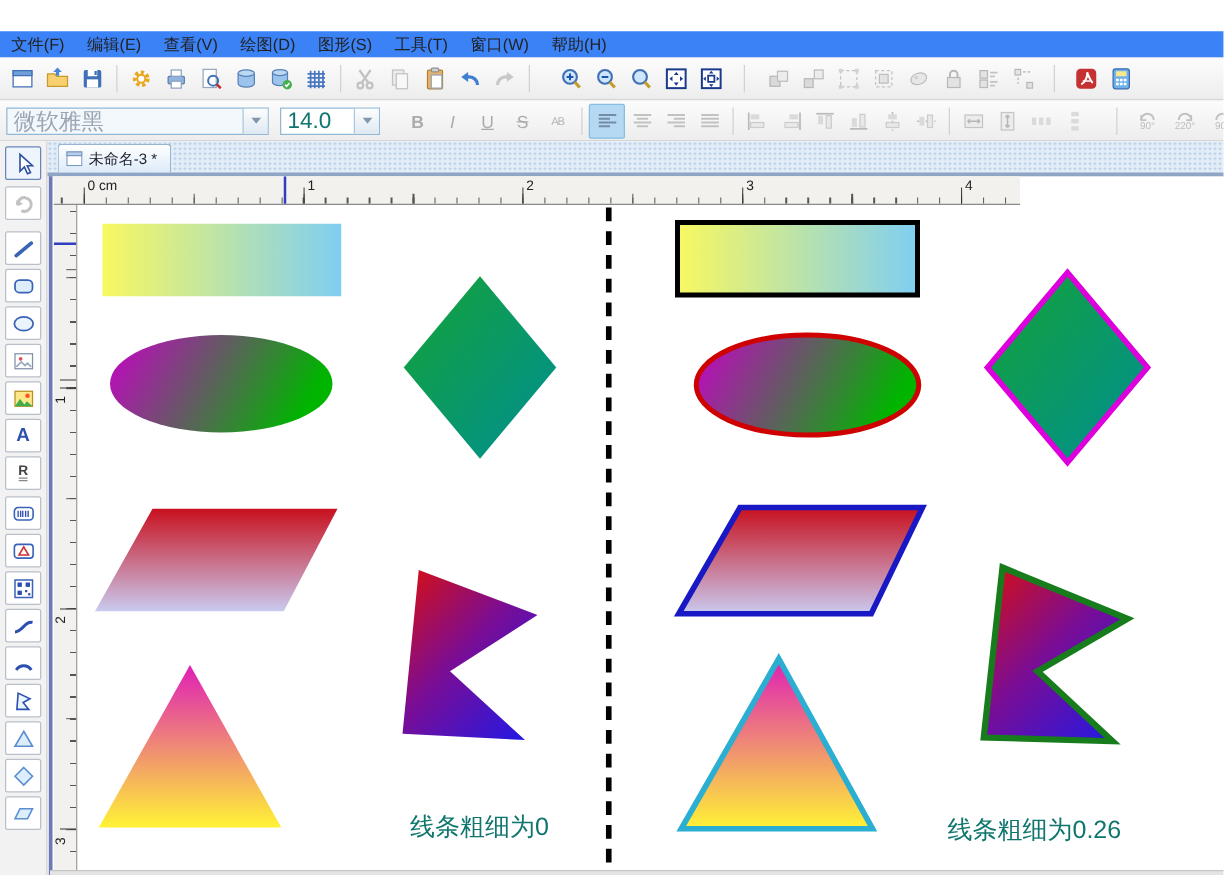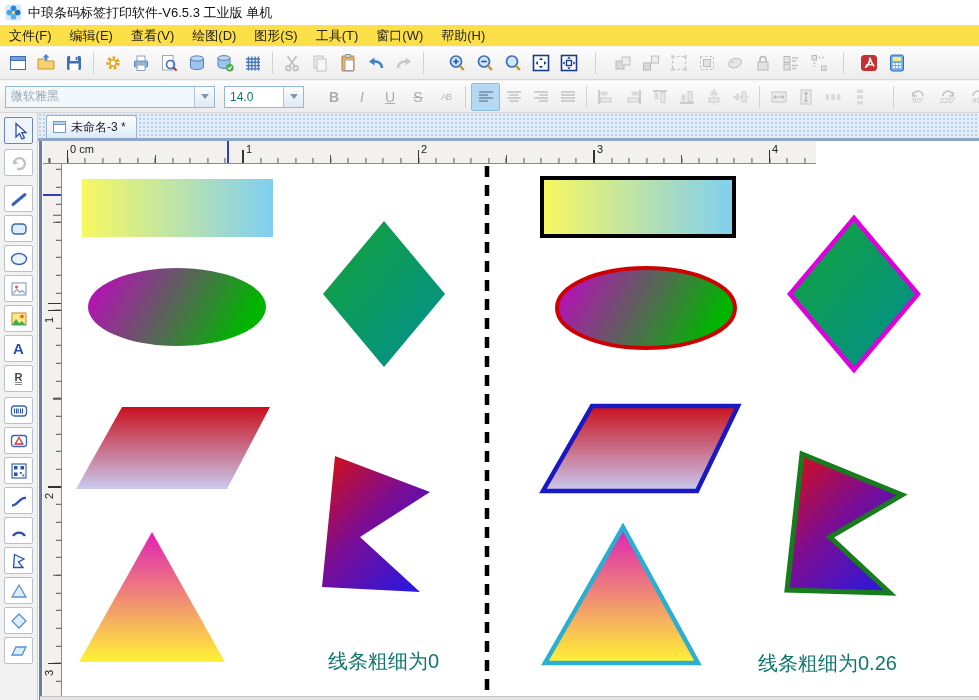--- a/index.html
+++ b/index.html
@@ -67,17 +67,6 @@
 
 <div id="app">
 
-  <div id="titlebar" class="abs">
-    <svg width="17" height="17" viewBox="0 0 18 18">
-      <rect x="0.5" y="0.5" width="17" height="17" rx="3" fill="#d6eafc"></rect>
-      <circle cx="9" cy="4.6" r="3" fill="#2e86d9"></circle>
-      <circle cx="4.6" cy="9" r="3" fill="#4aa3e8"></circle>
-      <circle cx="13.4" cy="9" r="3" fill="#1b6fc0"></circle>
-      <circle cx="9" cy="13.4" r="3" fill="#5ab0ee"></circle>
-      <rect x="7.4" y="7.4" width="3.2" height="3.2" fill="#ffd24a"></rect>
-    </svg>
-    <span class="title">中琅条码标签打印软件-V6.5.3 工业版 单机</span>
-  </div>
 
   <div id="menubar" class="abs">
     <span>文件(F)</span>

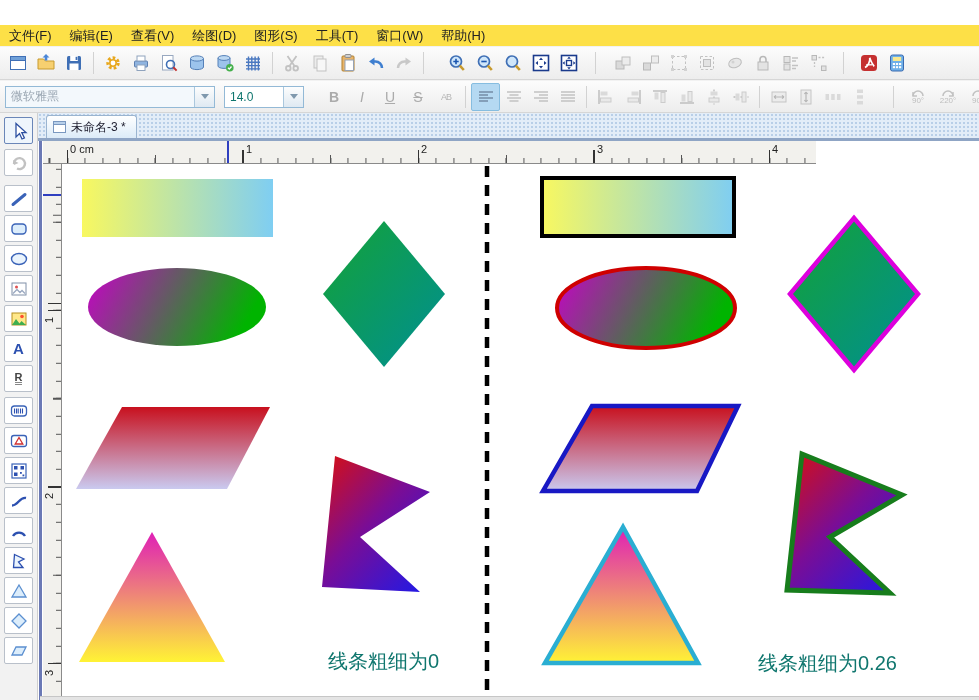--- a/index.html
+++ b/index.html
@@ -10,7 +10,7 @@
   #titlebar{left:0;top:0;width:979px;height:25px;background:#fff;display:flex;align-items:center;gap:6px;padding-left:5px;box-sizing:border-box;}
   #titlebar .title{font-size:13px;color:#111;}
   
-  #menubar{left:0;top:25px;width:979px;height:21px;background:#fde047;display:flex;align-items:center;font-size:13px;color:#222;}
+  #menubar{left:0;top:25px;width:979px;height:21px;background:#3b82f6;display:flex;align-items:center;font-size:13px;color:#222;}
   #menubar span{padding:0 9px;cursor:default;}
   
   .toolbar{background:linear-gradient(#fcfcfc,#ededed);border-top:1px solid #f2f2f2;border-bottom:1px solid #d6d6d6;display:flex;align-items:center;box-sizing:border-box;}

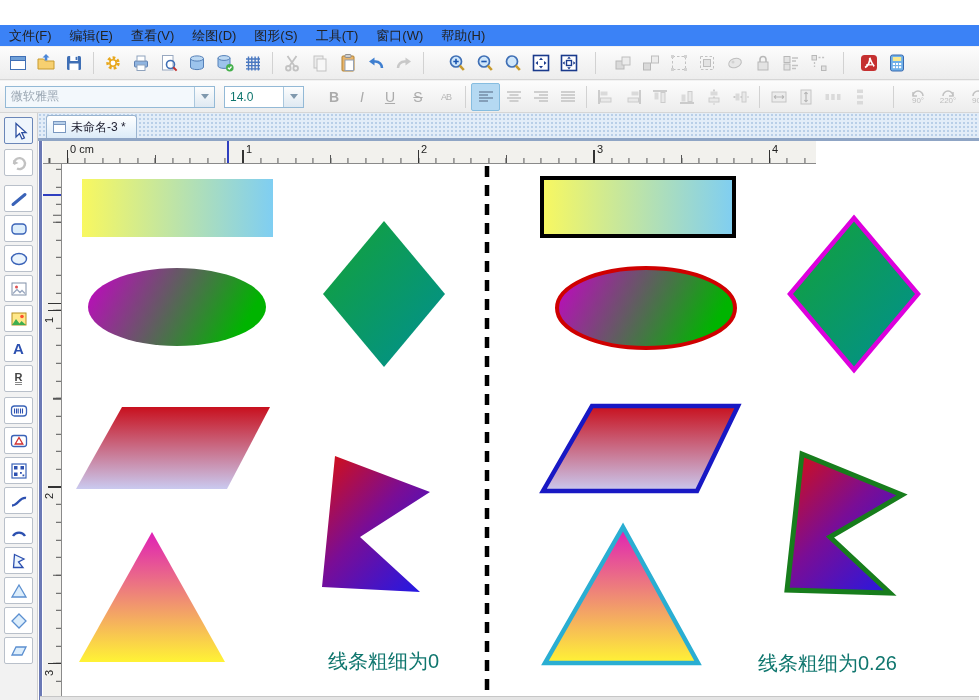--- a/index.html
+++ b/index.html
@@ -24,7 +24,7 @@
   .combo{height:22px;border:1px solid #93b9d6;background:#f3f8fc;display:flex;align-items:center;box-sizing:border-box;flex:0 0 auto;}
   #fontCombo{width:210px;margin-left:2px;}
   #sizeCombo{width:80px;margin-left:9px;background:#fff;}
-  .combo .val{flex:1;font-size:12px;color:#9aa6b2;padding-left:5px;overflow:hidden;white-space:nowrap;}
+  .combo .val{flex:1;font-size:18px;color:#9aa6b2;padding-left:5px;overflow:hidden;white-space:nowrap;}
   #sizeCombo .val{color:#0f766e;}
   .combo .arrowbox{width:19px;height:100%;background:linear-gradient(#fdfdfd,#dfe9f2);border-left:1px solid #aac7dd;display:flex;align-items:center;justify-content:center;color:#7f98ad;font-size:9px;}
   .charbtn{font-size:14px;color:#ababab;}

